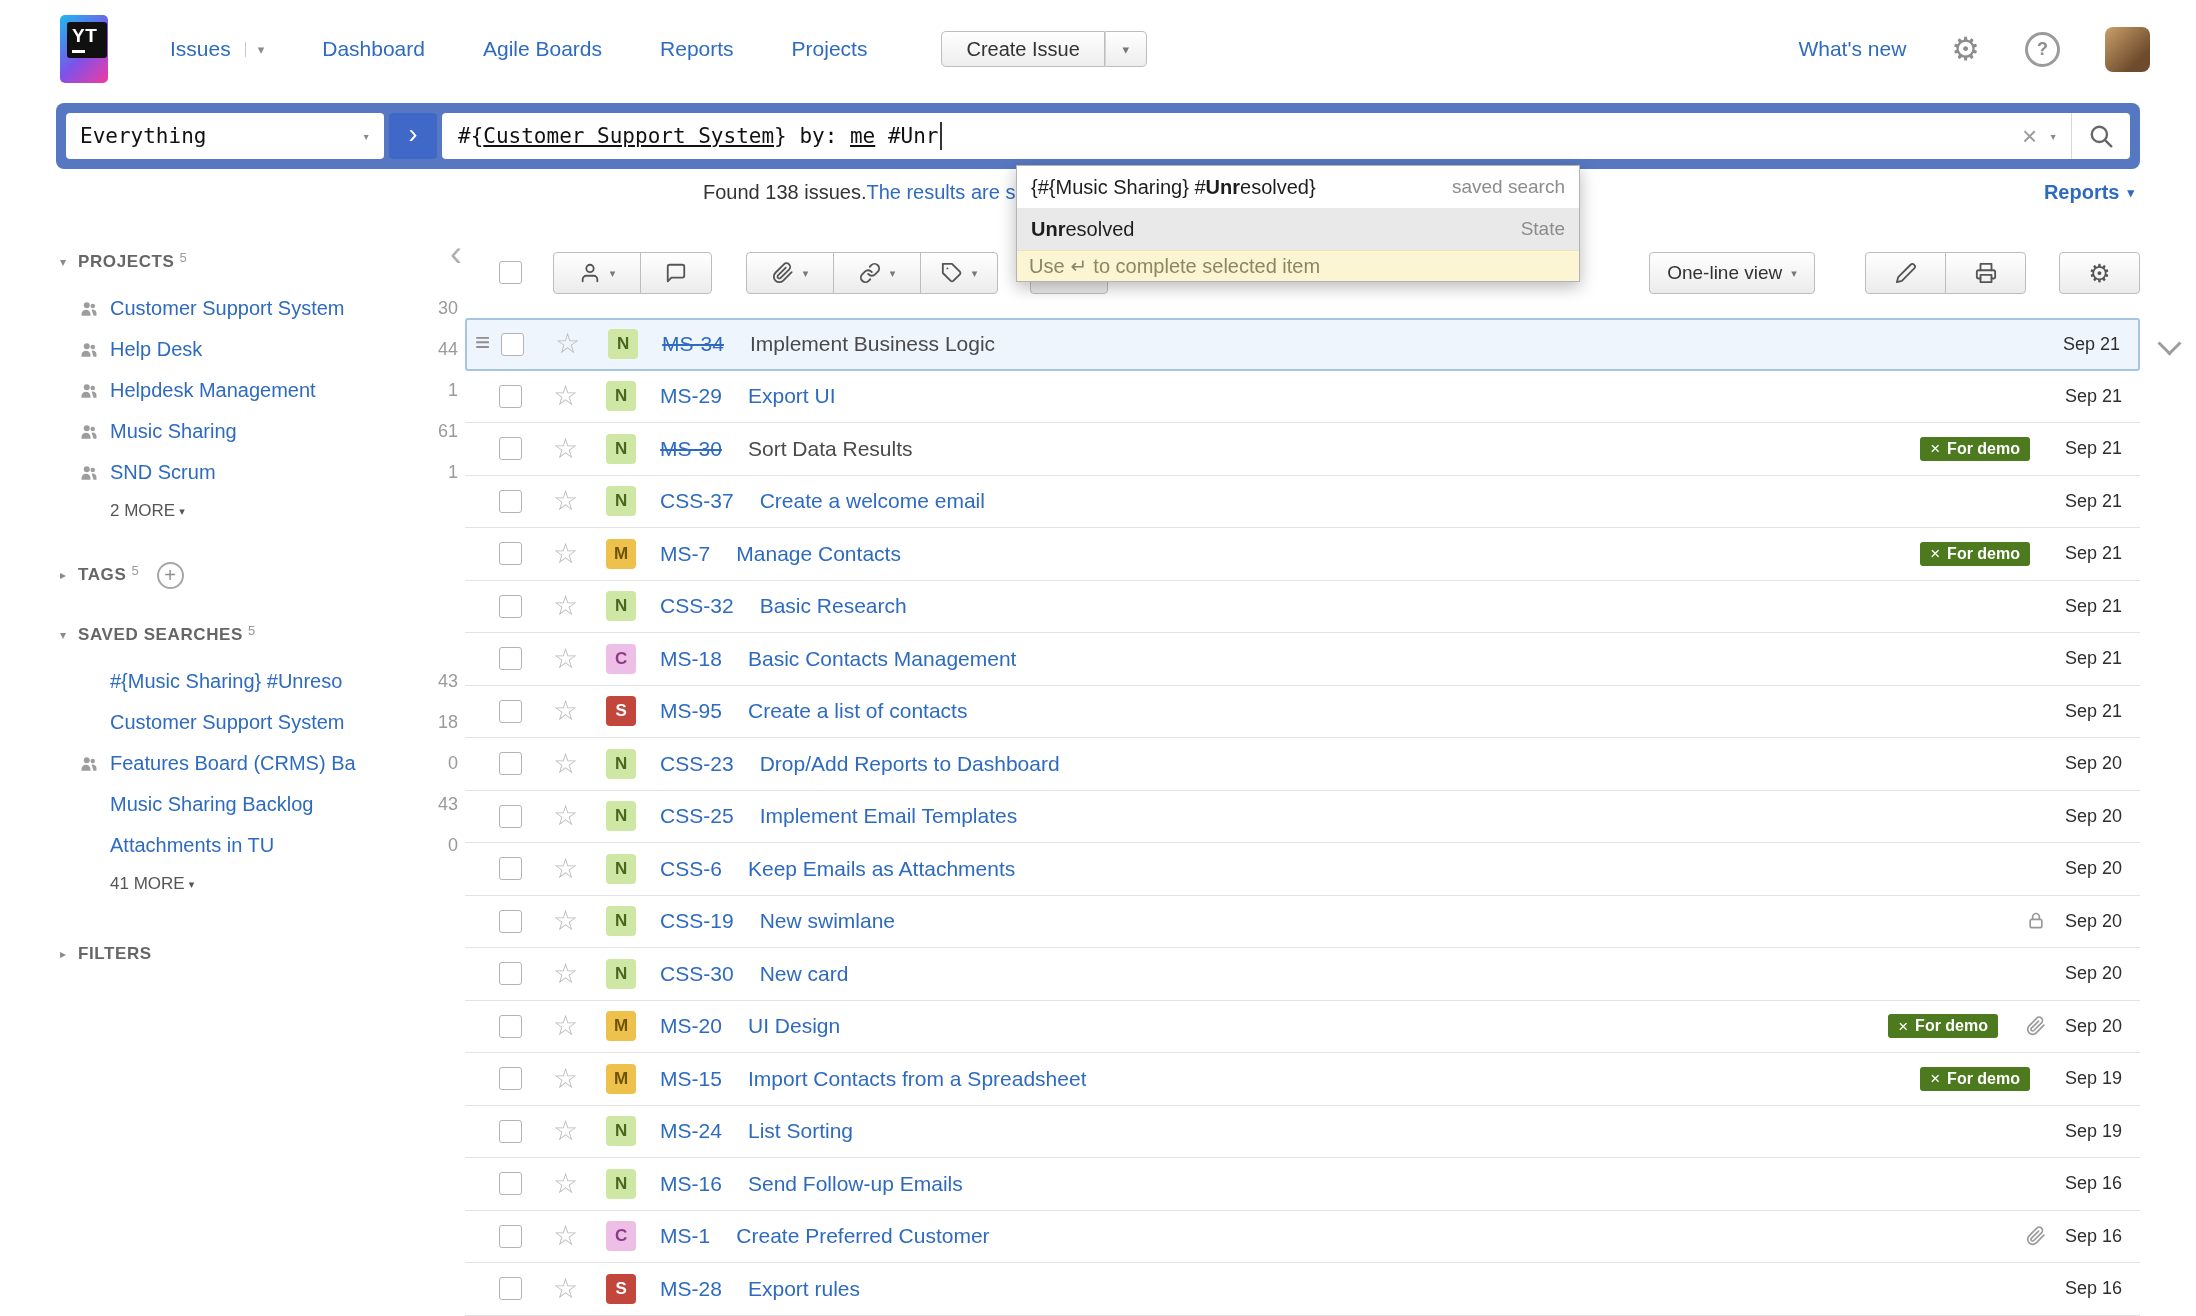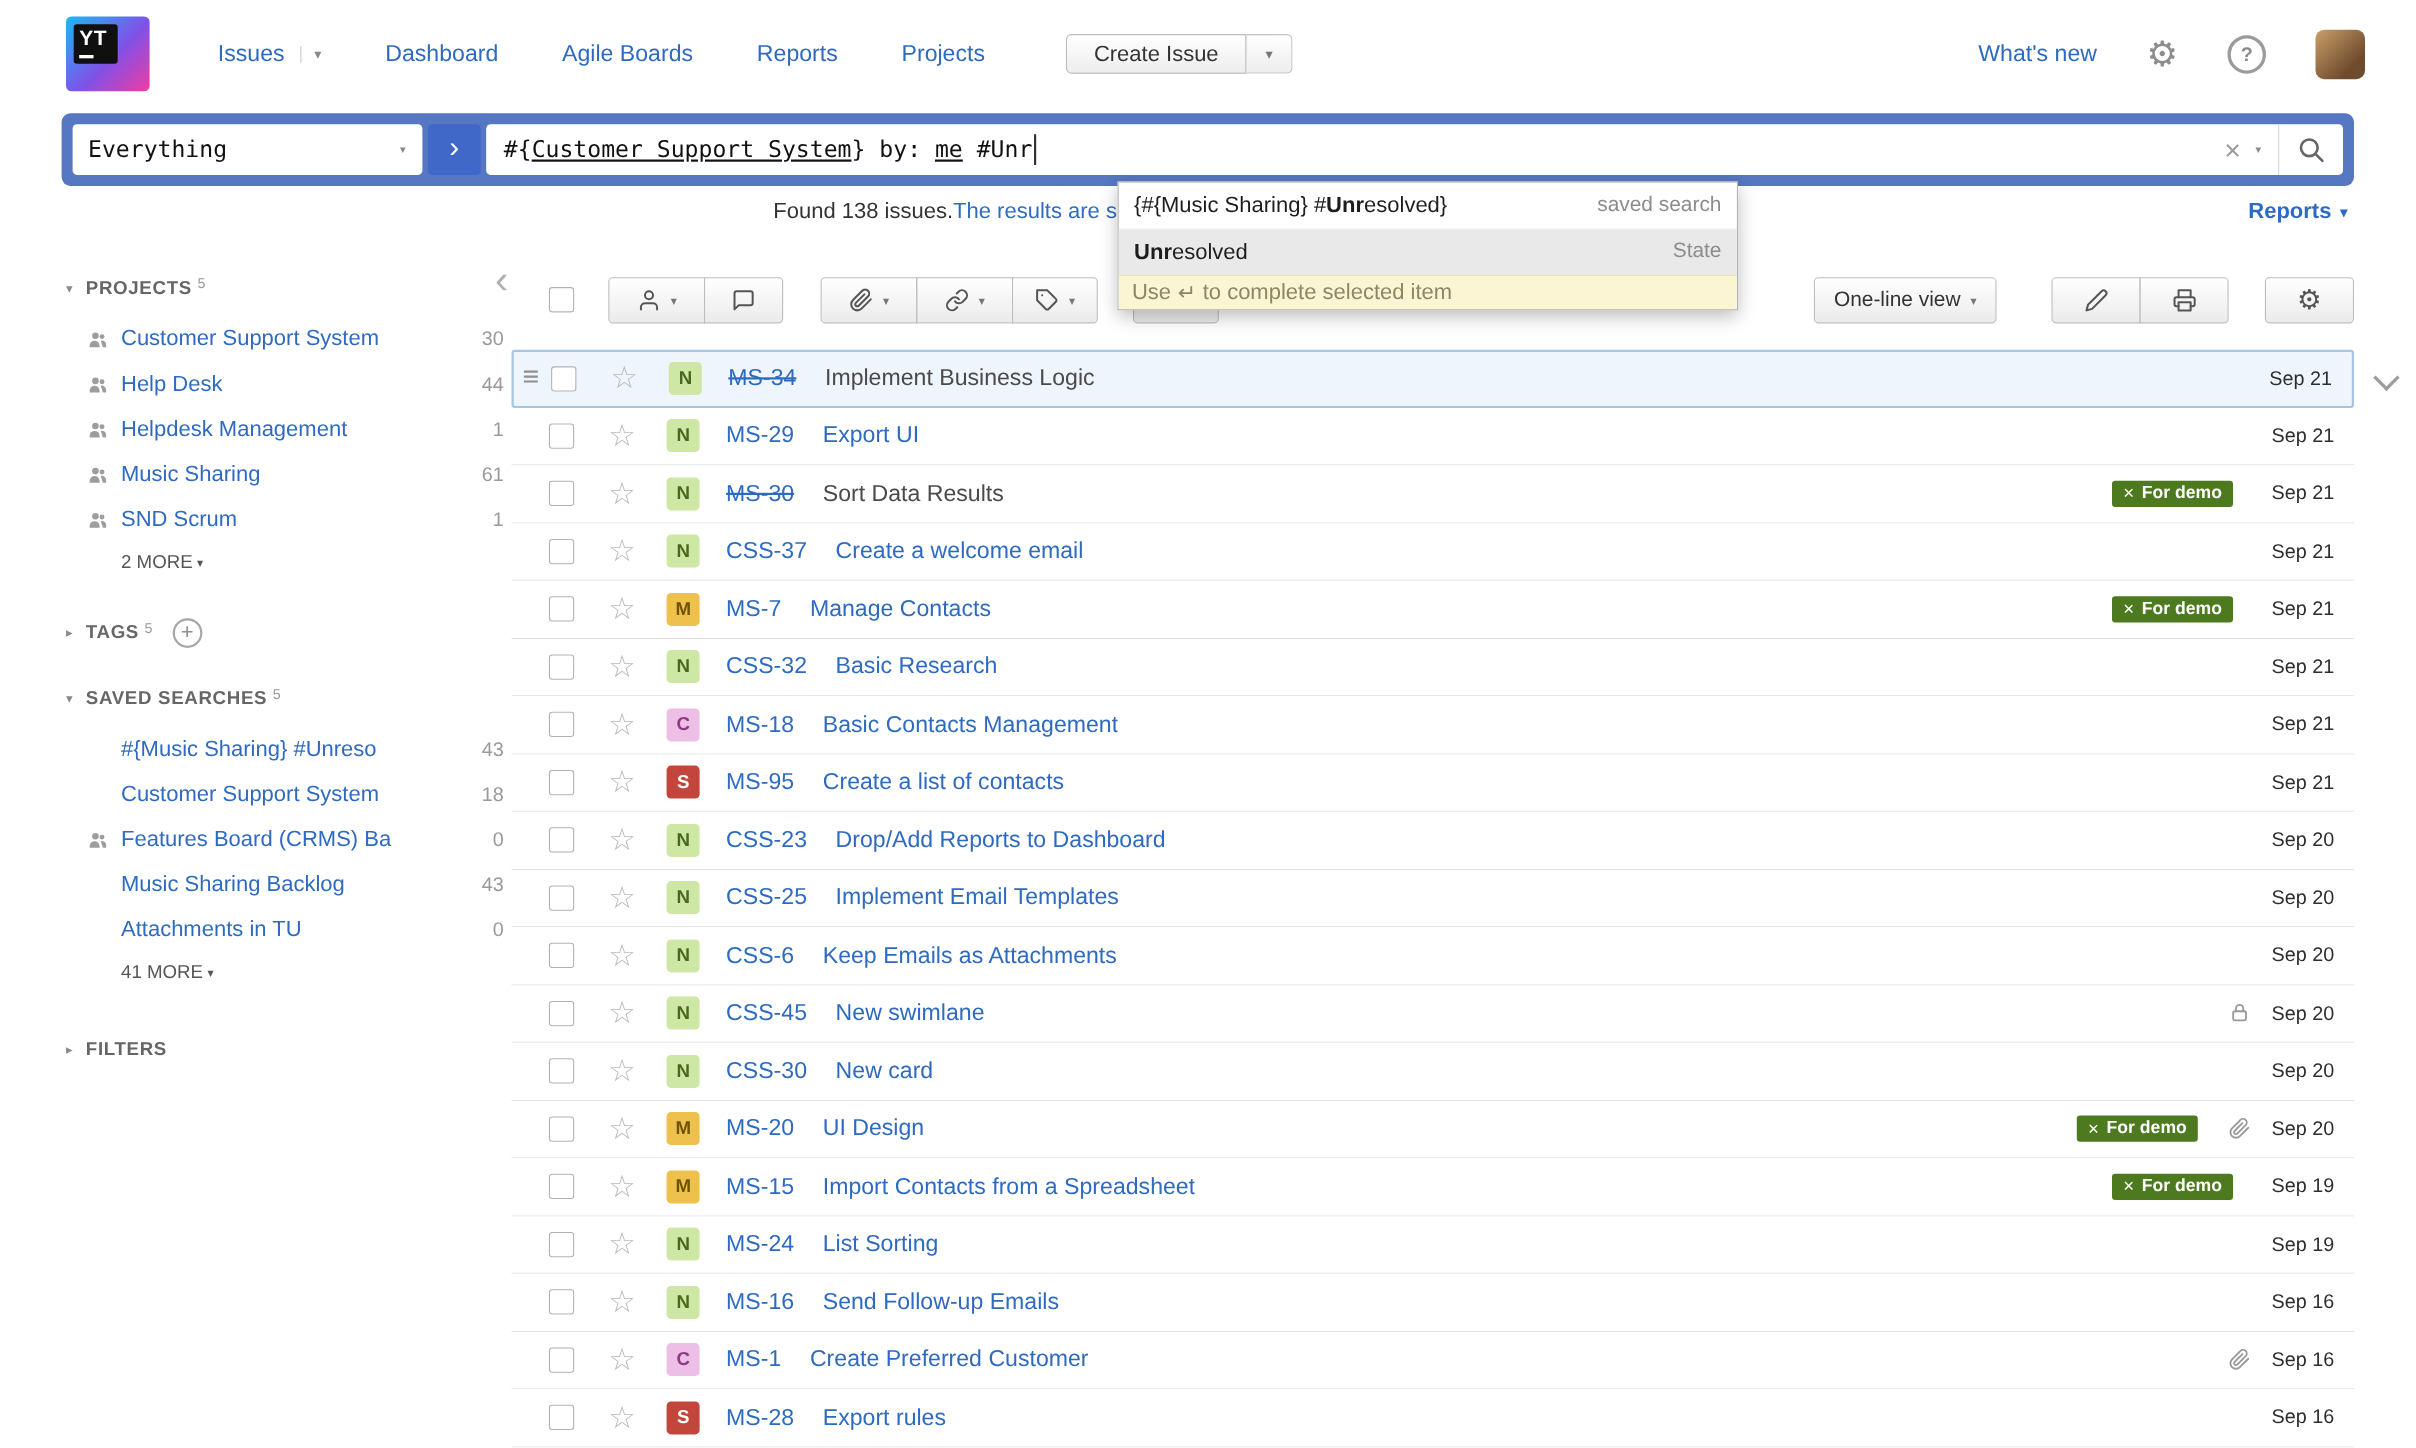--- a/index.html
+++ b/index.html
@@ -16,7 +16,7 @@
 
 .topbar{position:absolute;top:0;left:0;width:100%;height:98px;display:flex;align-items:center;
   padding:0 46px 0 60px;box-sizing:border-box;background:#fff;}
-.logo{width:76px;height:68px;border-radius:5px;flex:none;position:relative;
+.logo{width:48px;height:68px;border-radius:5px;flex:none;position:relative;
   background:linear-gradient(135deg,#1db9f0 0%,#7e52e8 55%,#f23ba2 100%);}
 .logo-box{position:absolute;left:7px;top:7px;width:40px;height:36px;background:#101010;border-radius:3px;
   color:#fff;font-weight:bold;font-size:19px;padding:3px 0 0 5px;box-sizing:border-box;letter-spacing:.5px;}

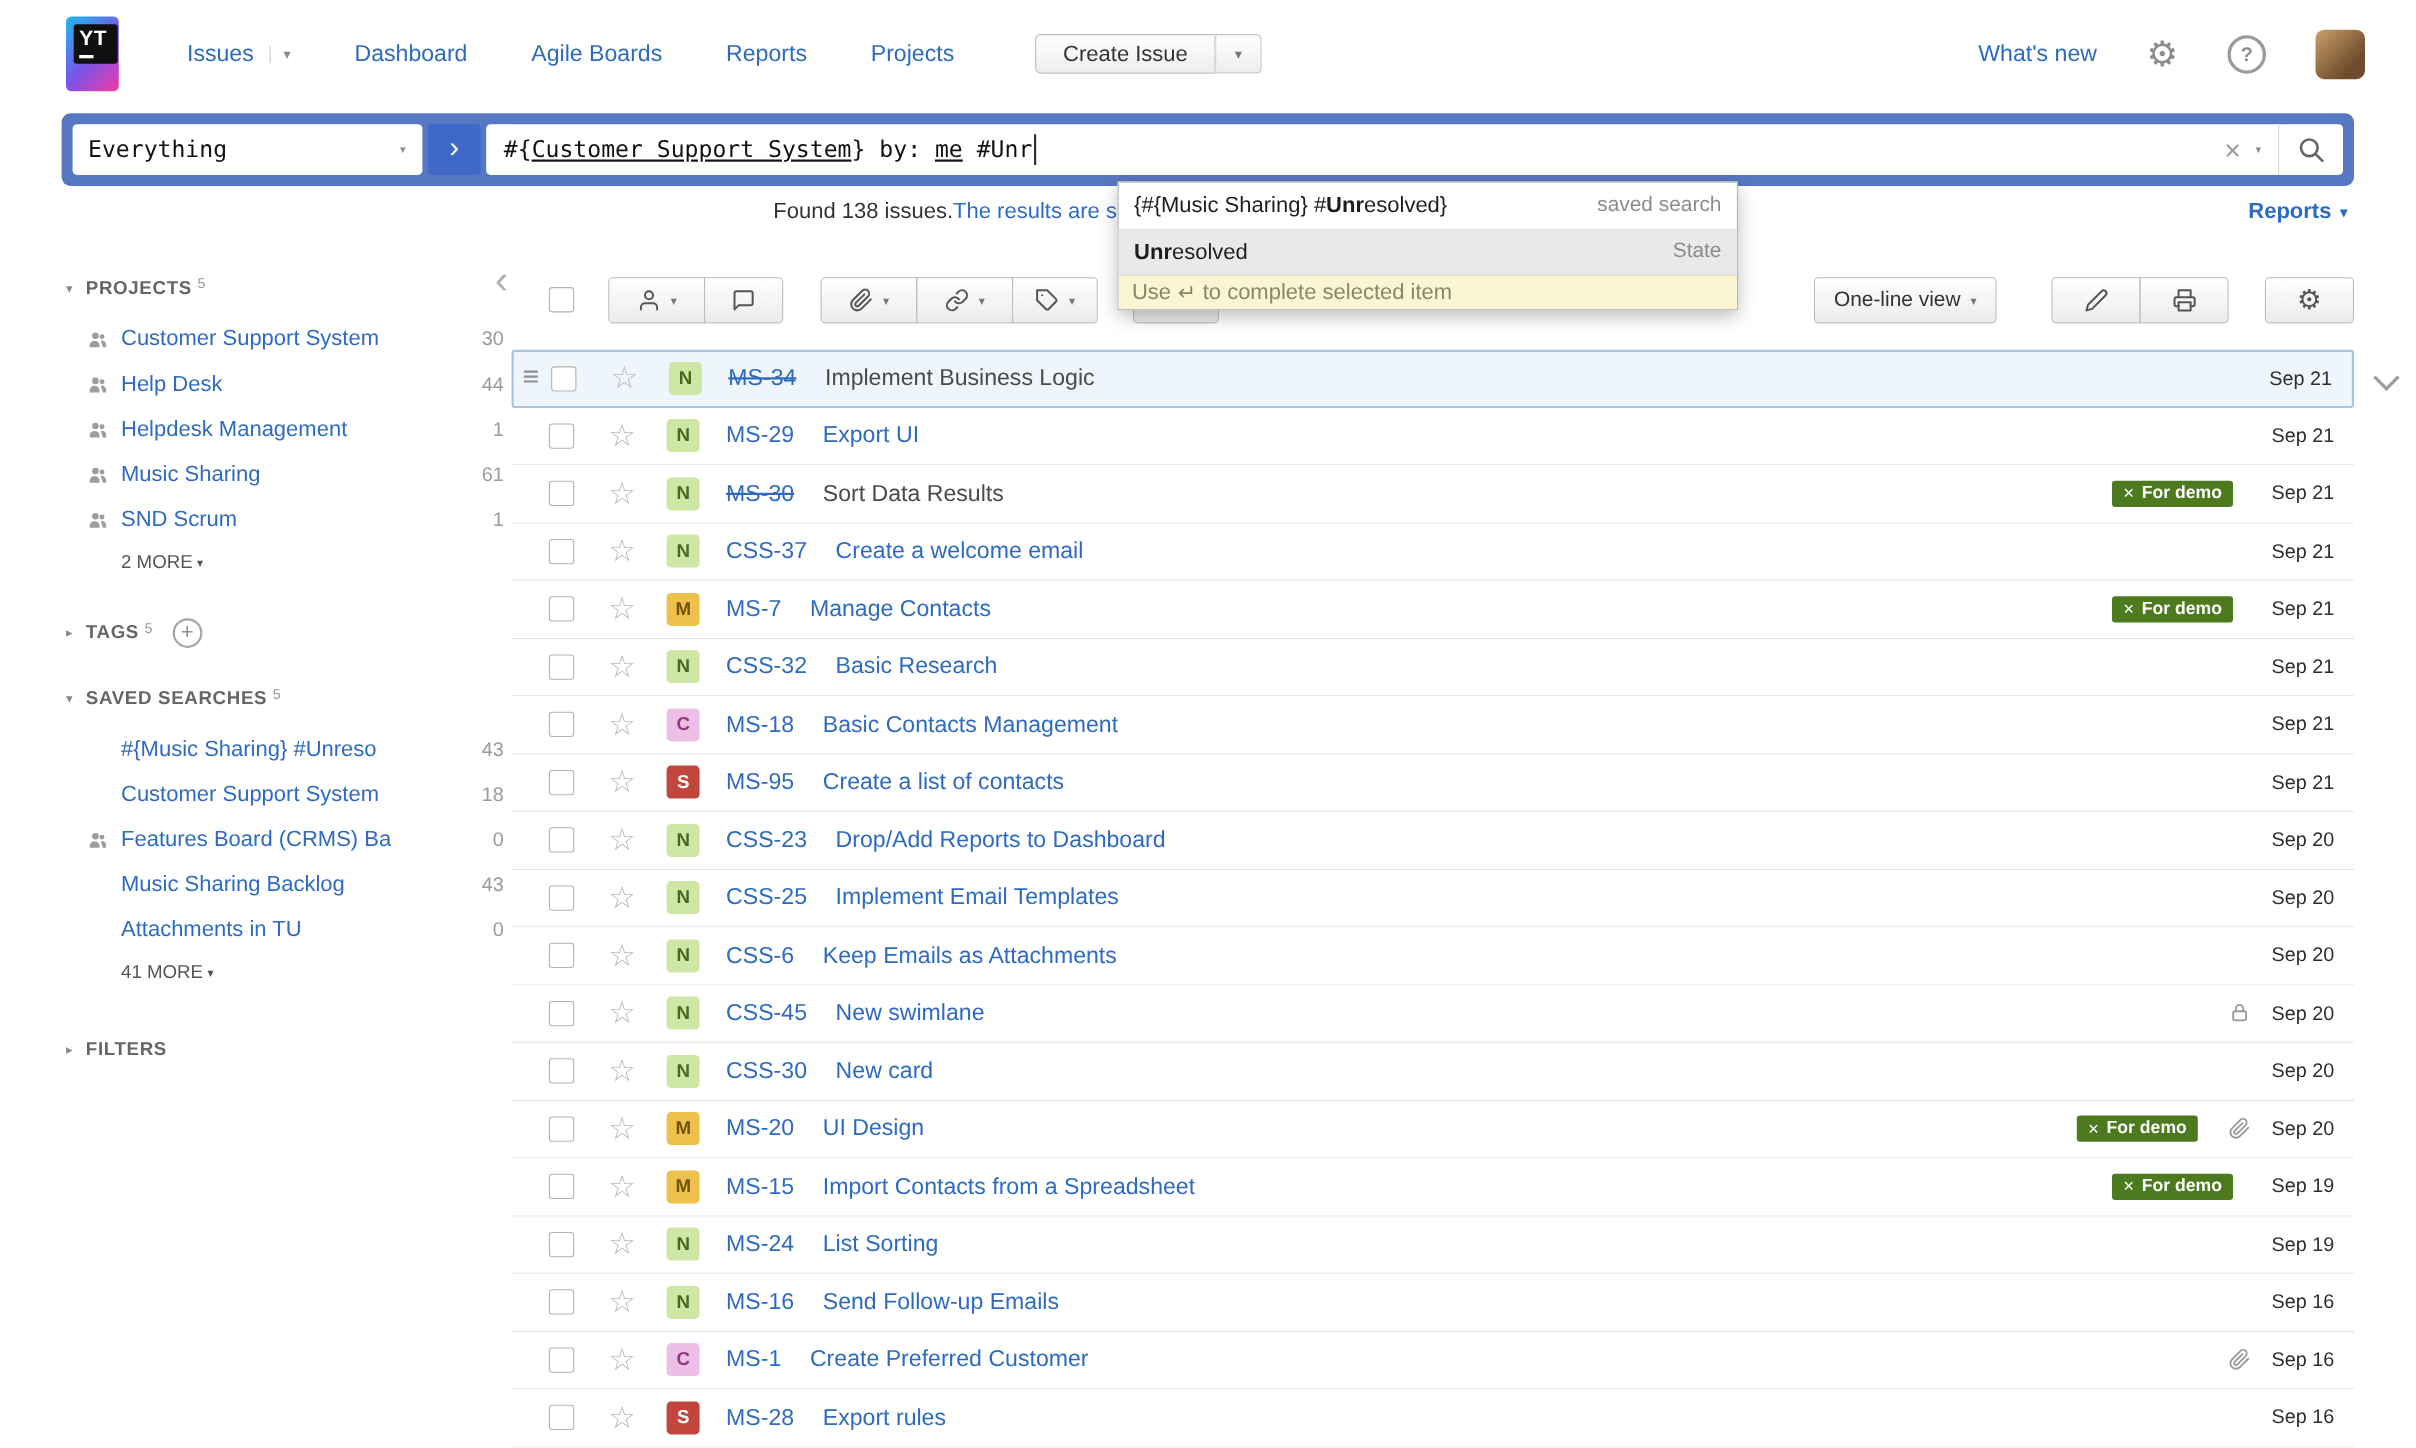--- a/index.html
+++ b/index.html
@@ -592,7 +592,7 @@
     <span class="cb"></span>
     <span class="star">☆</span>
     <span class="avat av-n">N</span>
-    <a class="iid">CSS-45</a>
+    <a class="iid">CSS-19</a>
     <a class="isum">New swimlane</a>
     <span class="ir-spacer"></span>
 

